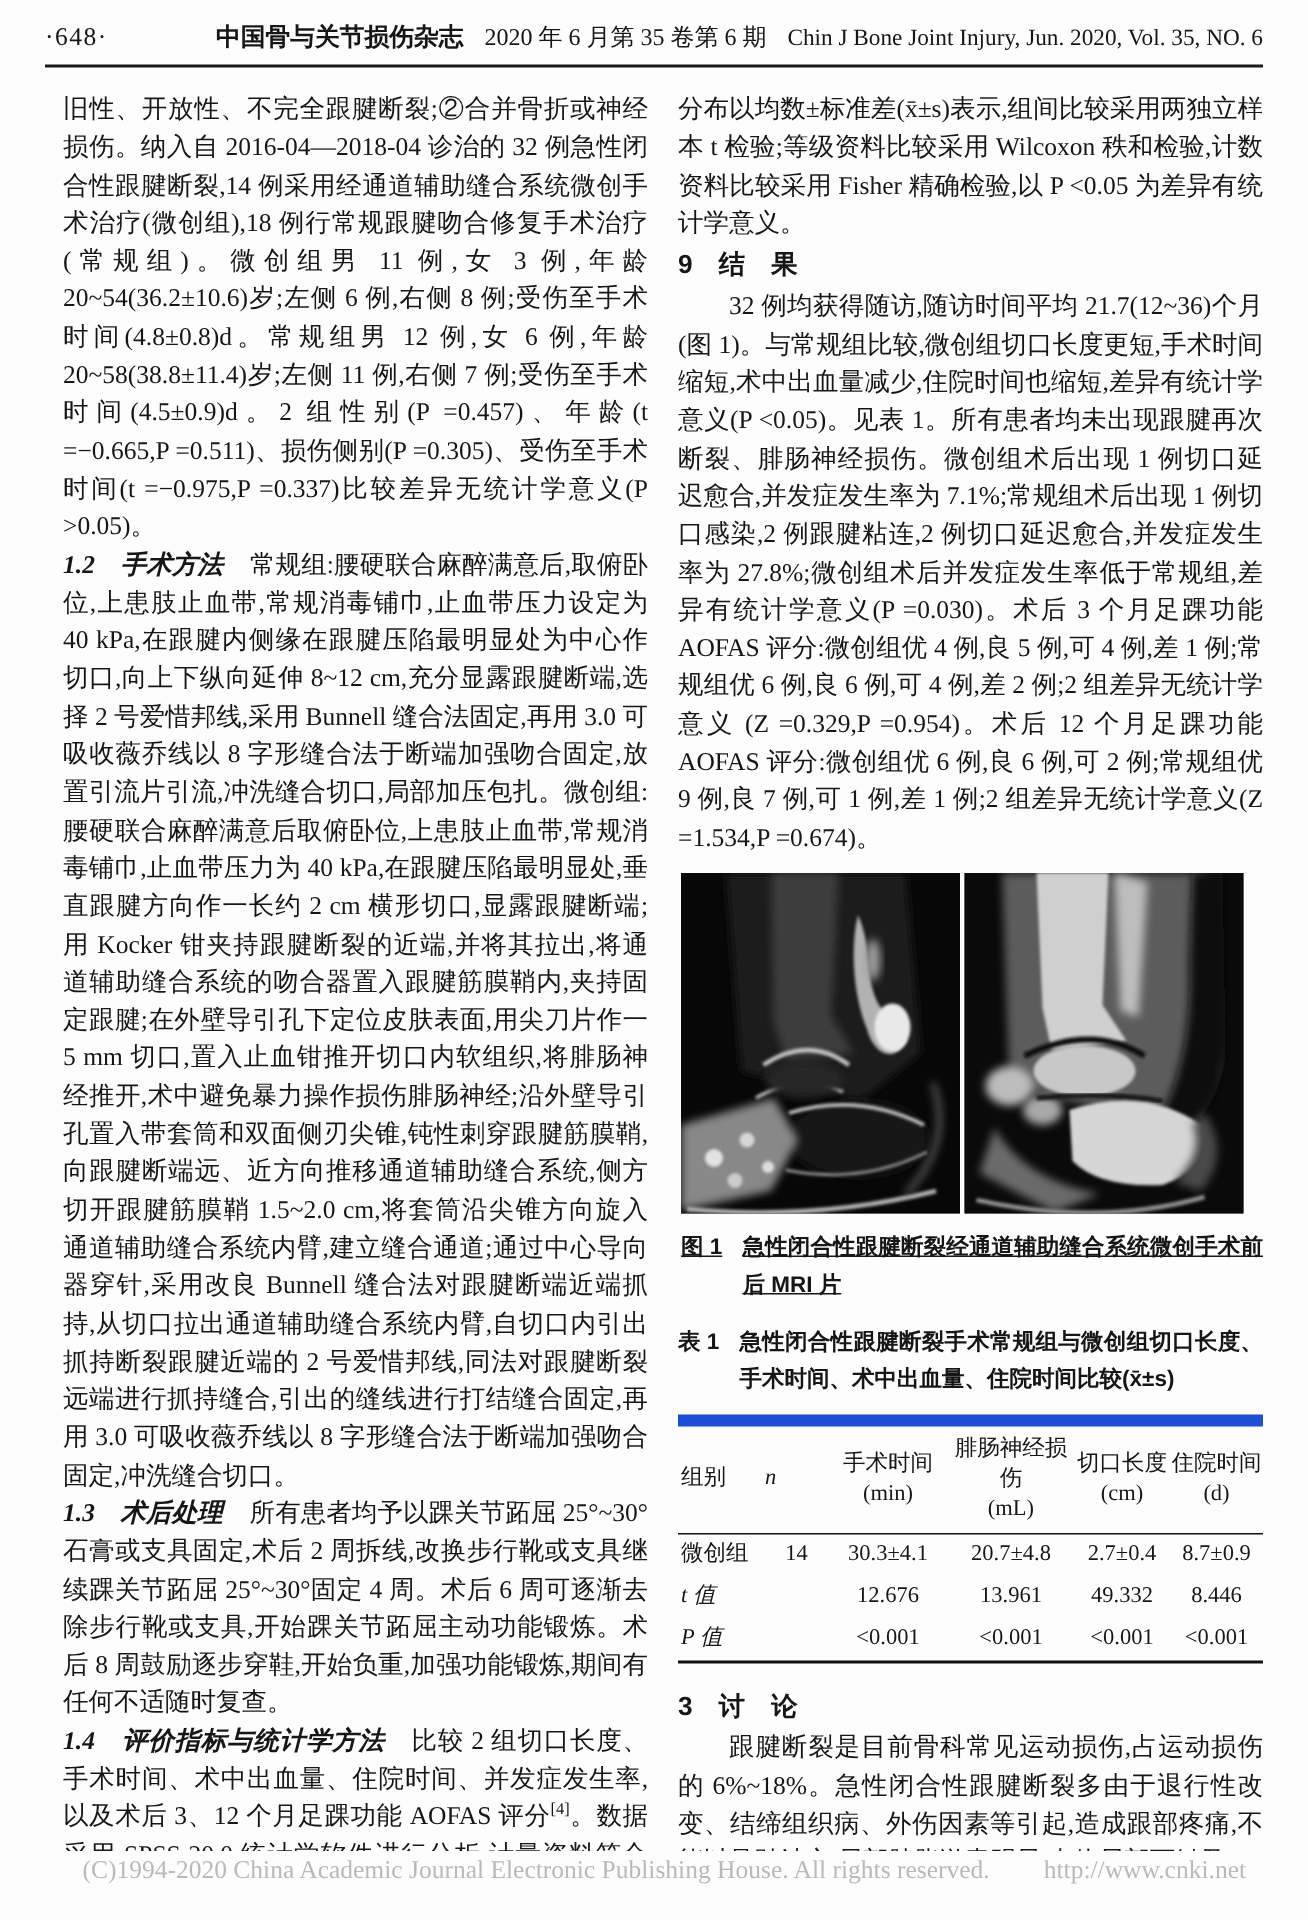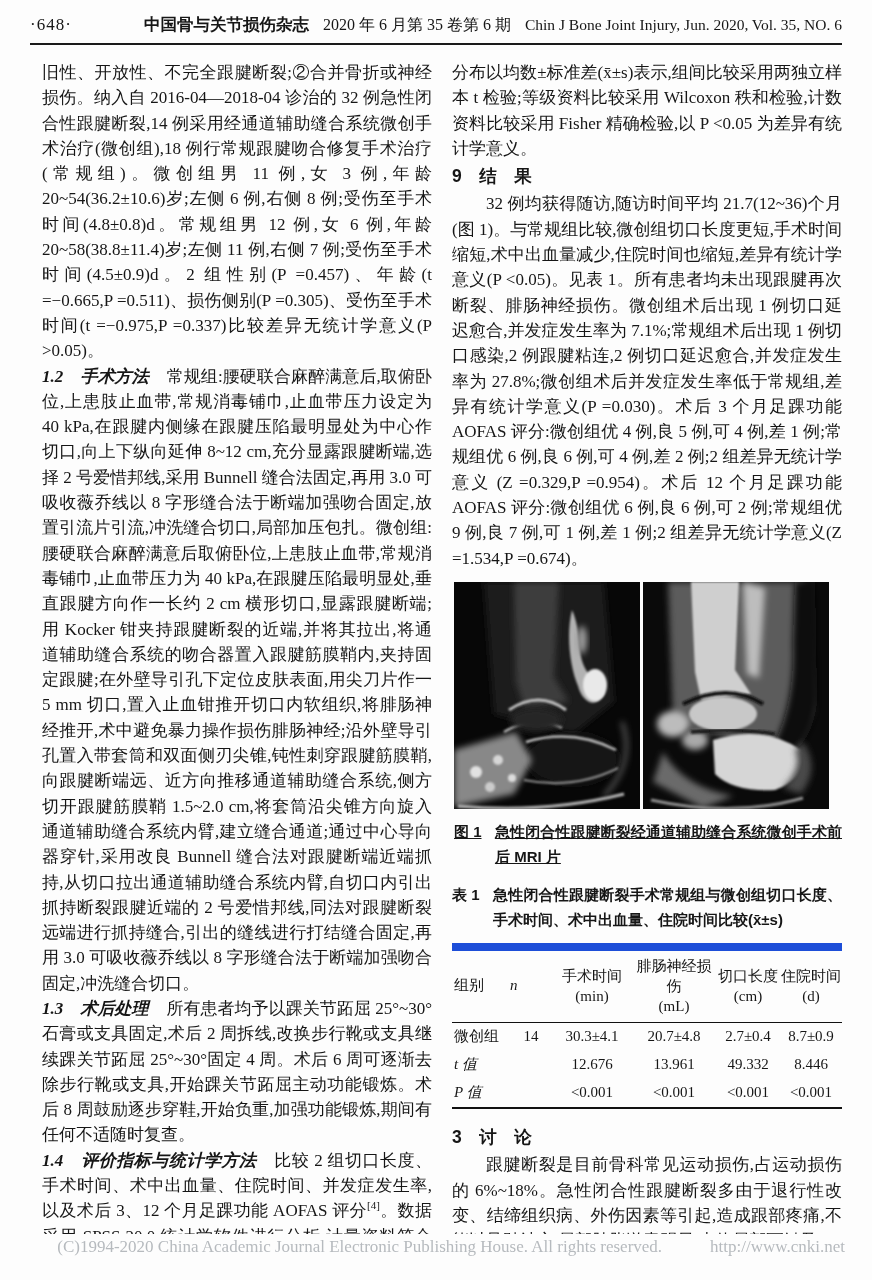--- a/index.html
+++ b/index.html
@@ -50,7 +50,7 @@
 
   
   .footer{position:absolute;top:1237px;left:55px;width:790px;color:#b6babe;
-          font-size:17px;display:flex;gap:48px;white-space:nowrap;justify-content:flex-end;}
+          font-size:17px;display:flex;gap:36px;white-space:nowrap;}
 </style>
 </head>
 <body>

